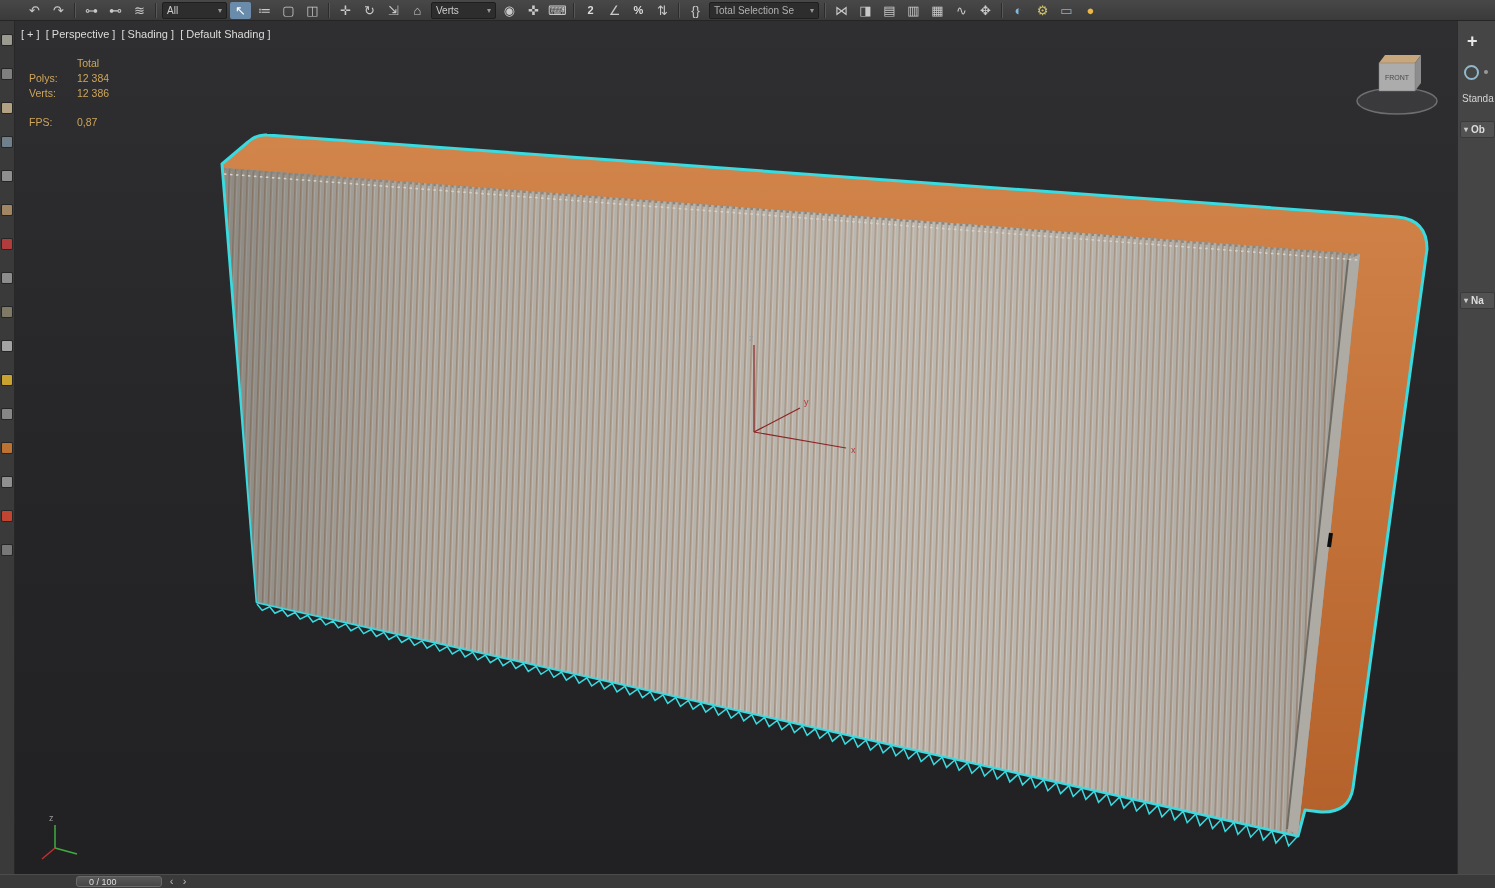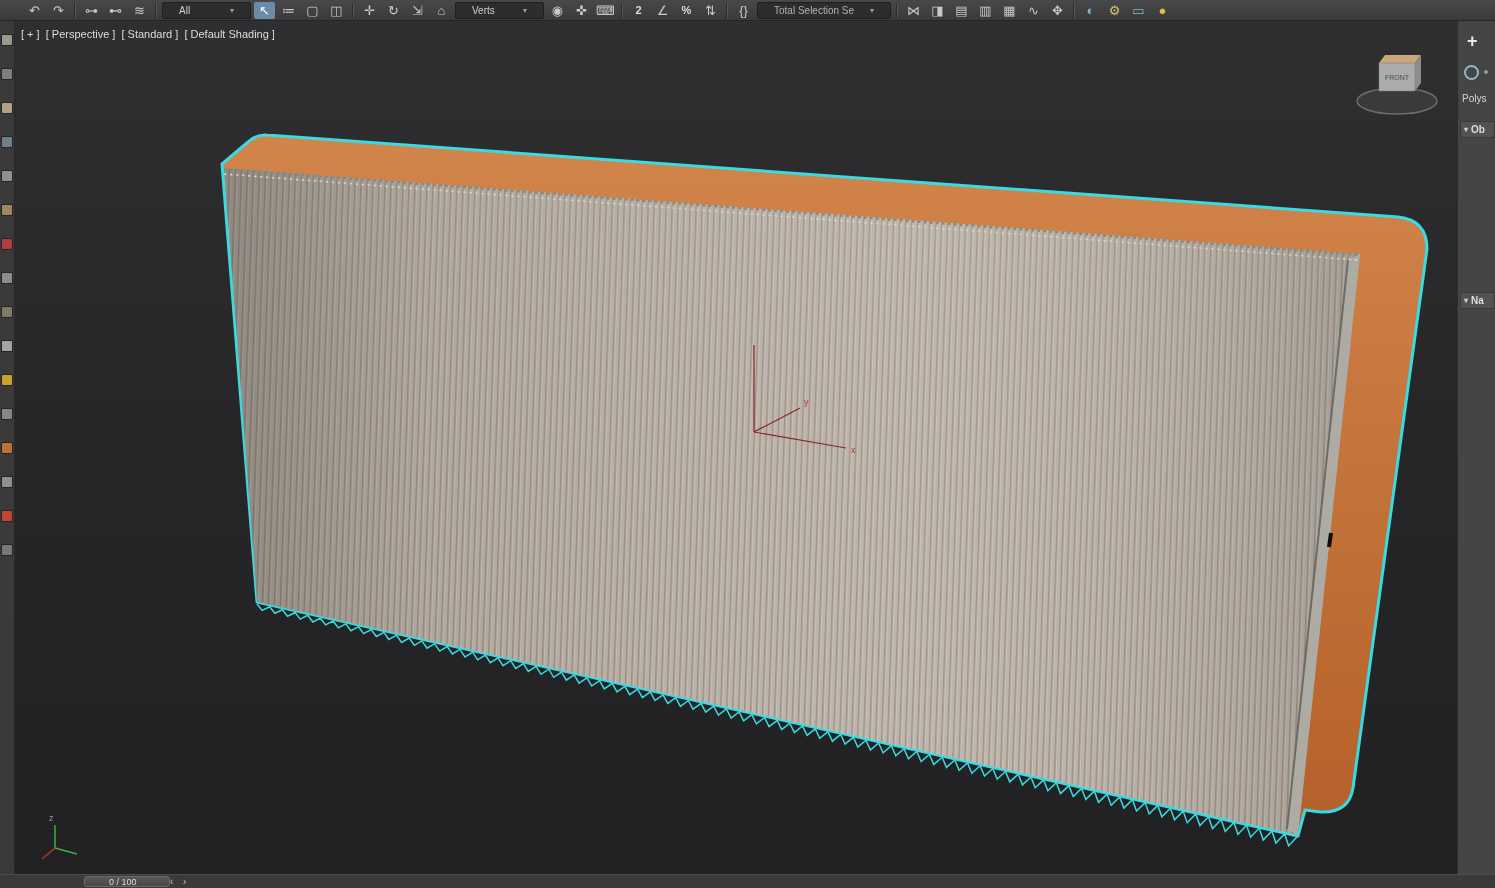--- a/index.html
+++ b/index.html
@@ -20,7 +20,7 @@
   .tb-icon.active{background:#6a8caa;color:#fff}
   .tb-sep{flex:0 0 1px;height:15px;background:#2c2c2c;border-right:1px solid #575757;margin:0 2px}
   .tb-dd{flex:0 0 auto;display:flex;align-items:center;justify-content:space-between;
-    height:15px;min-width:55px;padding:0 16px;background:#2d2d2d;border:1px solid #1e1e1e;
+    height:15px;min-width:55px;padding:0 4px;background:#2d2d2d;border:1px solid #1e1e1e;
     border-radius:2px;color:#cfcfcf;font-size:10px;white-space:nowrap}
   .tb-field{min-width:100px;color:#b0b0b0}
   .dd-arrow{font-size:8px;color:#999;margin-left:4px}

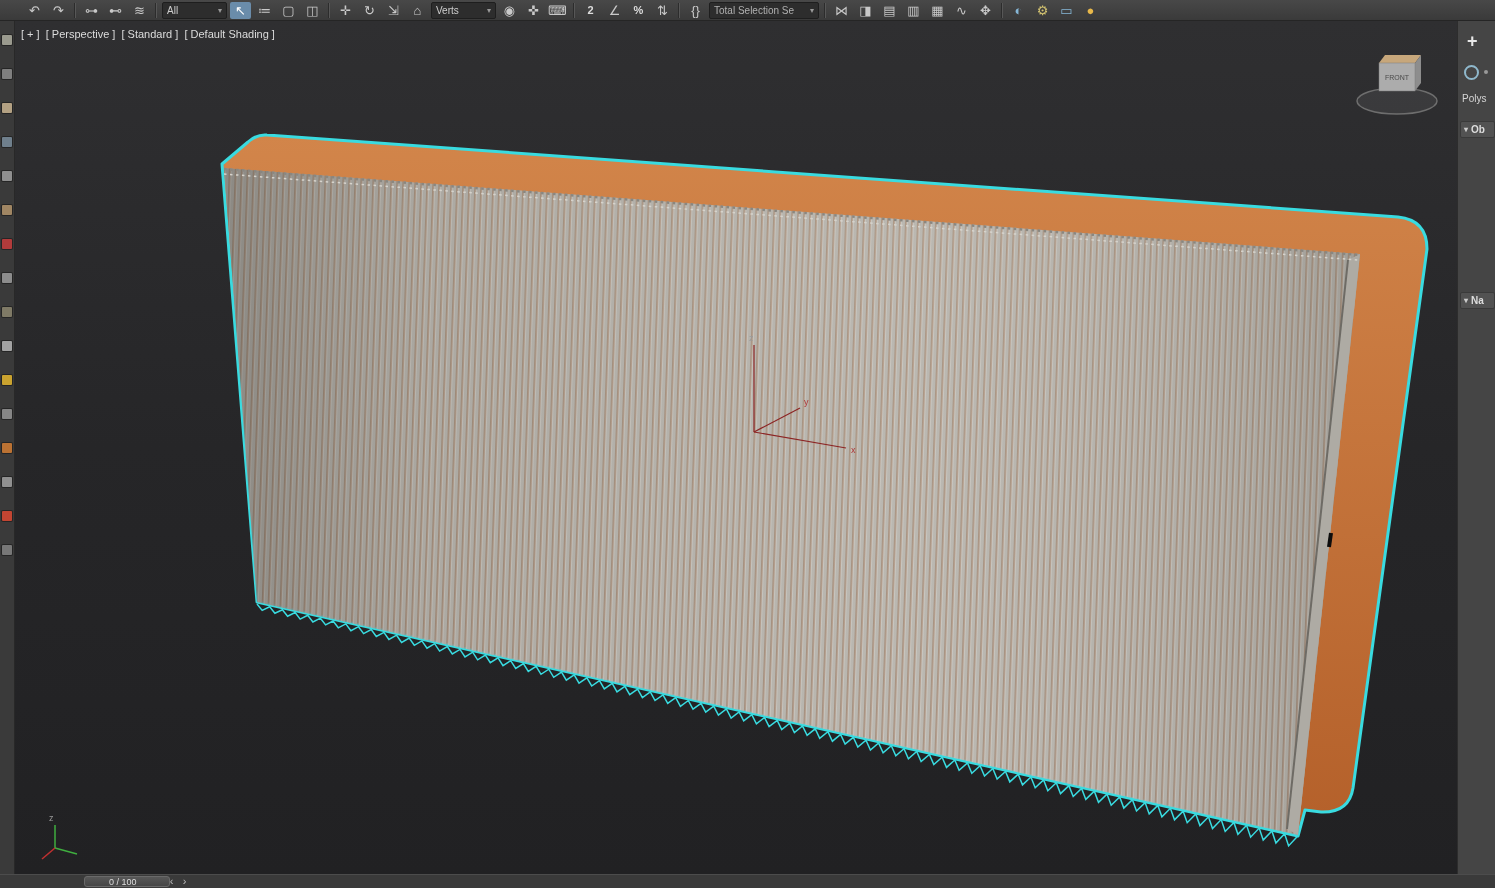--- a/index.html
+++ b/index.html
@@ -211,7 +211,7 @@
     <div id="viewport-label">
       <span>[ + ]</span>
       <span>[ Perspective ]</span>
-      <span>[ Standard ]</span>
+      <span>[ Shading ]</span>
       <span>[ Default Shading ]</span>
     </div>
 

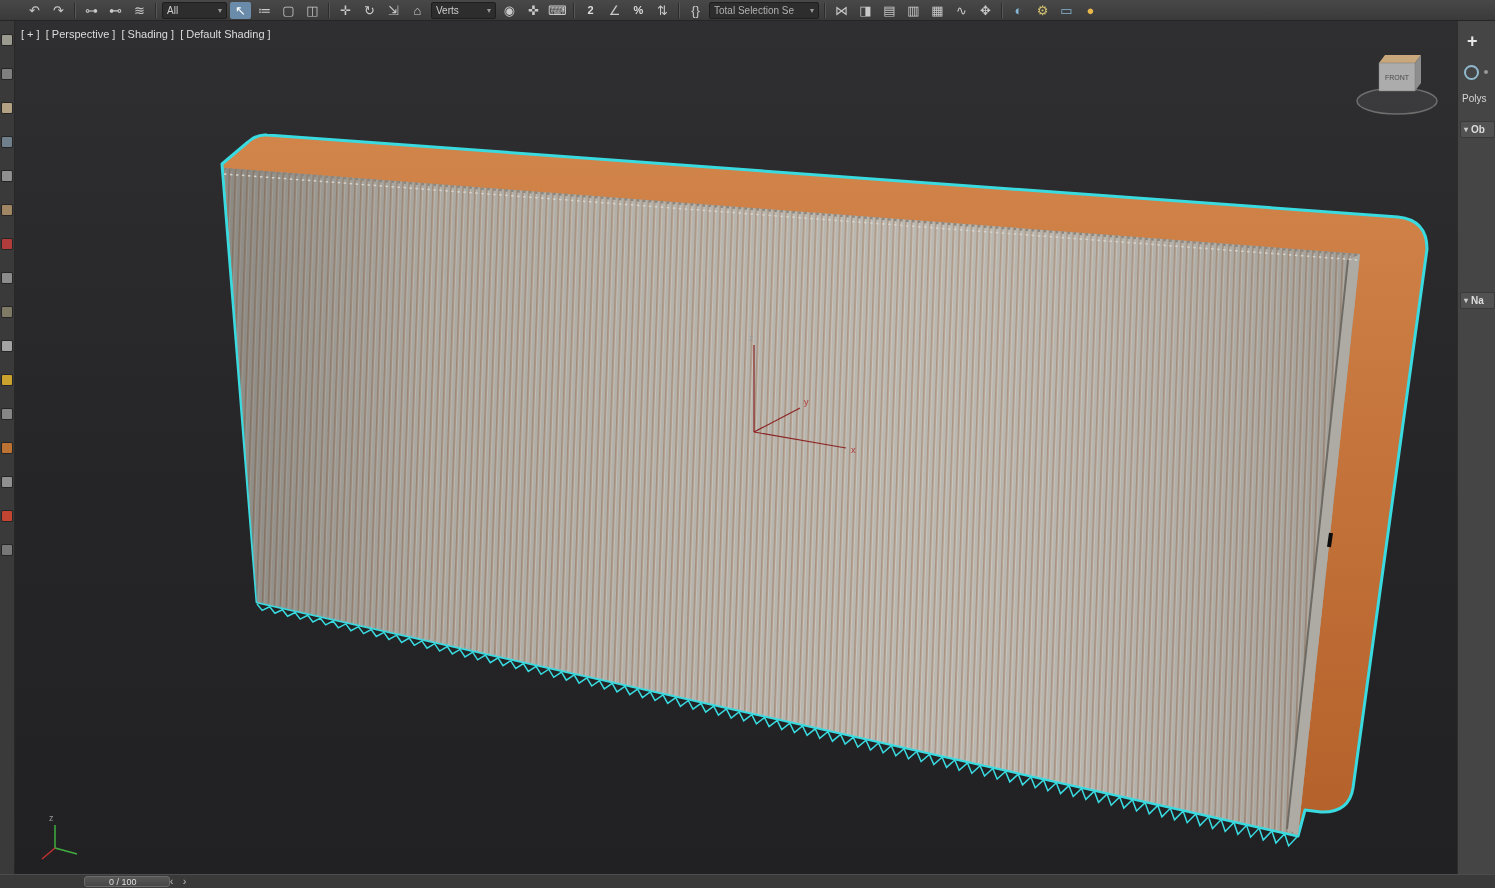--- a/index.html
+++ b/index.html
@@ -215,6 +215,17 @@
       <span>[ Default Shading ]</span>
     </div>
 
+    <div id="stats">
+      <span></span>
+      <span>Total</span>
+      <span>Polys:</span>
+      <span>12 384</span>
+      <span>Verts:</span>
+      <span>12 386</span>
+      <span class="stat-spacer"></span>
+      <span>FPS:</span>
+      <span>0,87</span>
+    </div>
   </div>
 
   <div id="command-panel">

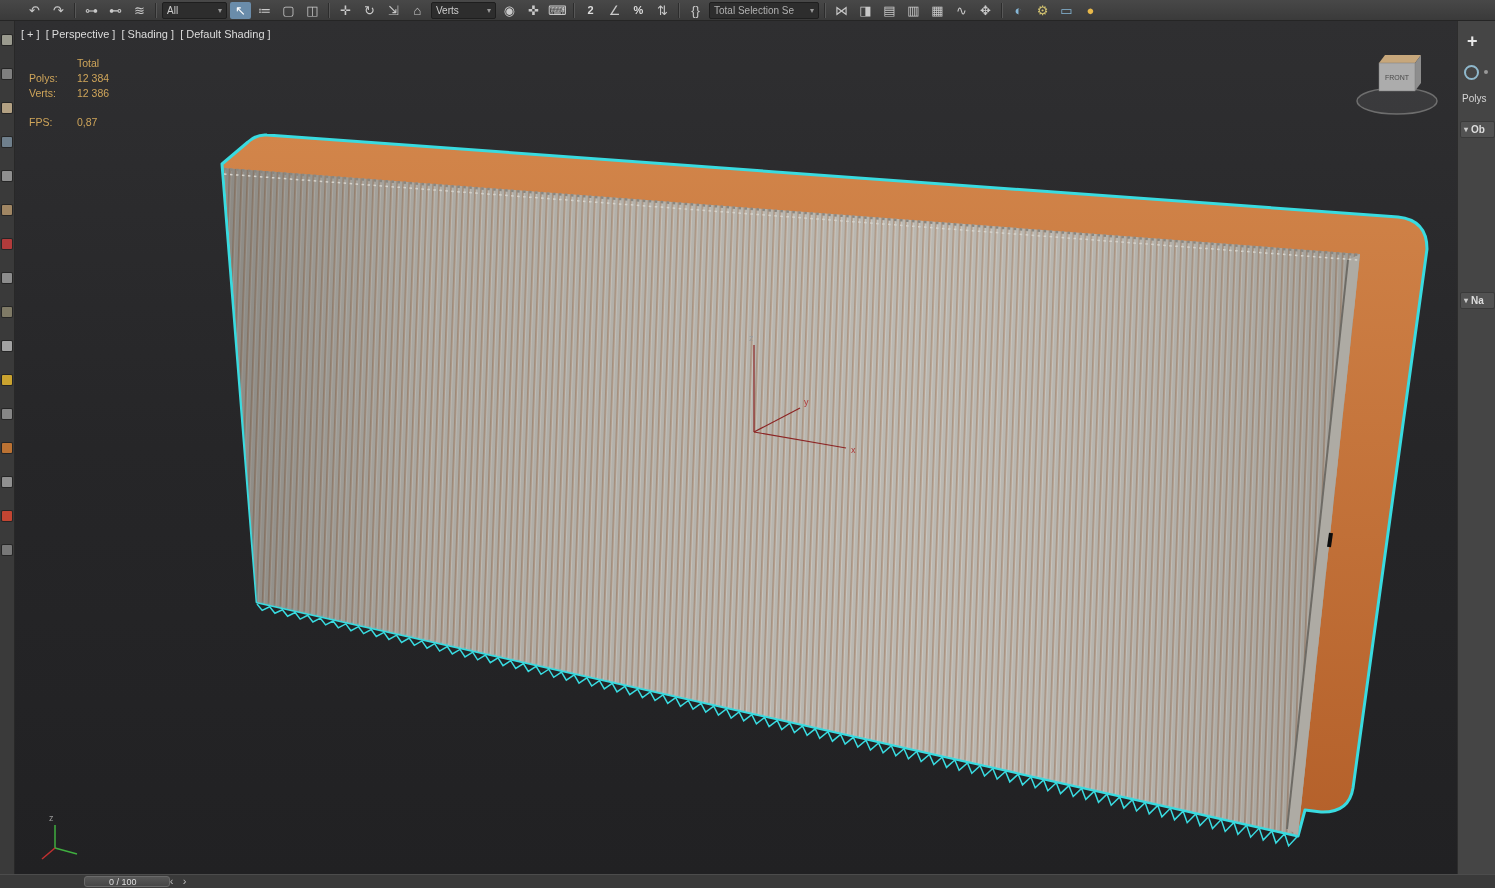--- a/index.html
+++ b/index.html
@@ -232,7 +232,7 @@
     <div class="cp-plus">+</div>
     <span class="cp-circle"></span>
     <span class="cp-dot"></span>
-    <div class="cp-category">Polys</div>
+    <div class="cp-category">Standa</div>
     <div class="cp-rollout" id="rollout-object">
       <span class="cp-arrow">▾</span>
       <span>Ob</span>

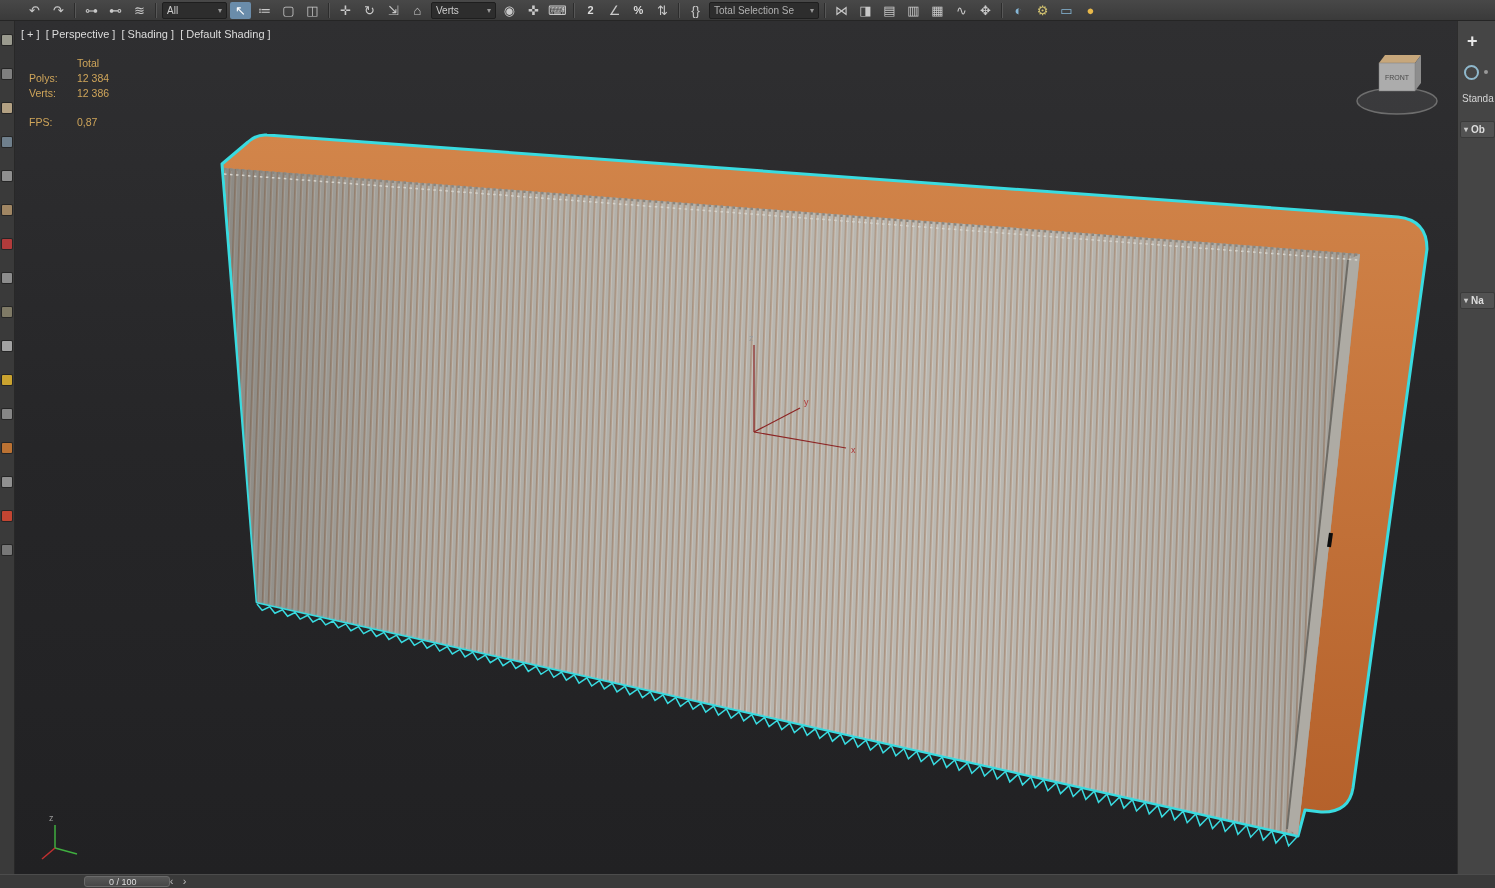--- a/index.html
+++ b/index.html
@@ -57,9 +57,9 @@
   
   #timeline{position:absolute;left:0;bottom:0;width:100%;height:14px;
     background:#3a3a3a;border-top:1px solid #4c4c4c;box-sizing:border-box}
-  #time-slider{position:absolute;left:84px;top:1px;width:86px;height:11px;box-sizing:border-box;
+  #time-slider{position:absolute;left:76px;top:1px;width:86px;height:11px;box-sizing:border-box;
     background:linear-gradient(#585858,#474747);border:1px solid #6a6a6a;border-radius:3px;
-    color:#ddd;font-size:9px;line-height:9px;padding:1px 0 0 24px}
+    color:#ddd;font-size:9px;line-height:9px;padding:1px 0 0 12px}
   .tl-btn{position:absolute;top:0;width:11px;height:13px;color:#bbb;font-size:11px;
     line-height:13px;text-align:center;cursor:default}
   #tl-prev{left:166px}

